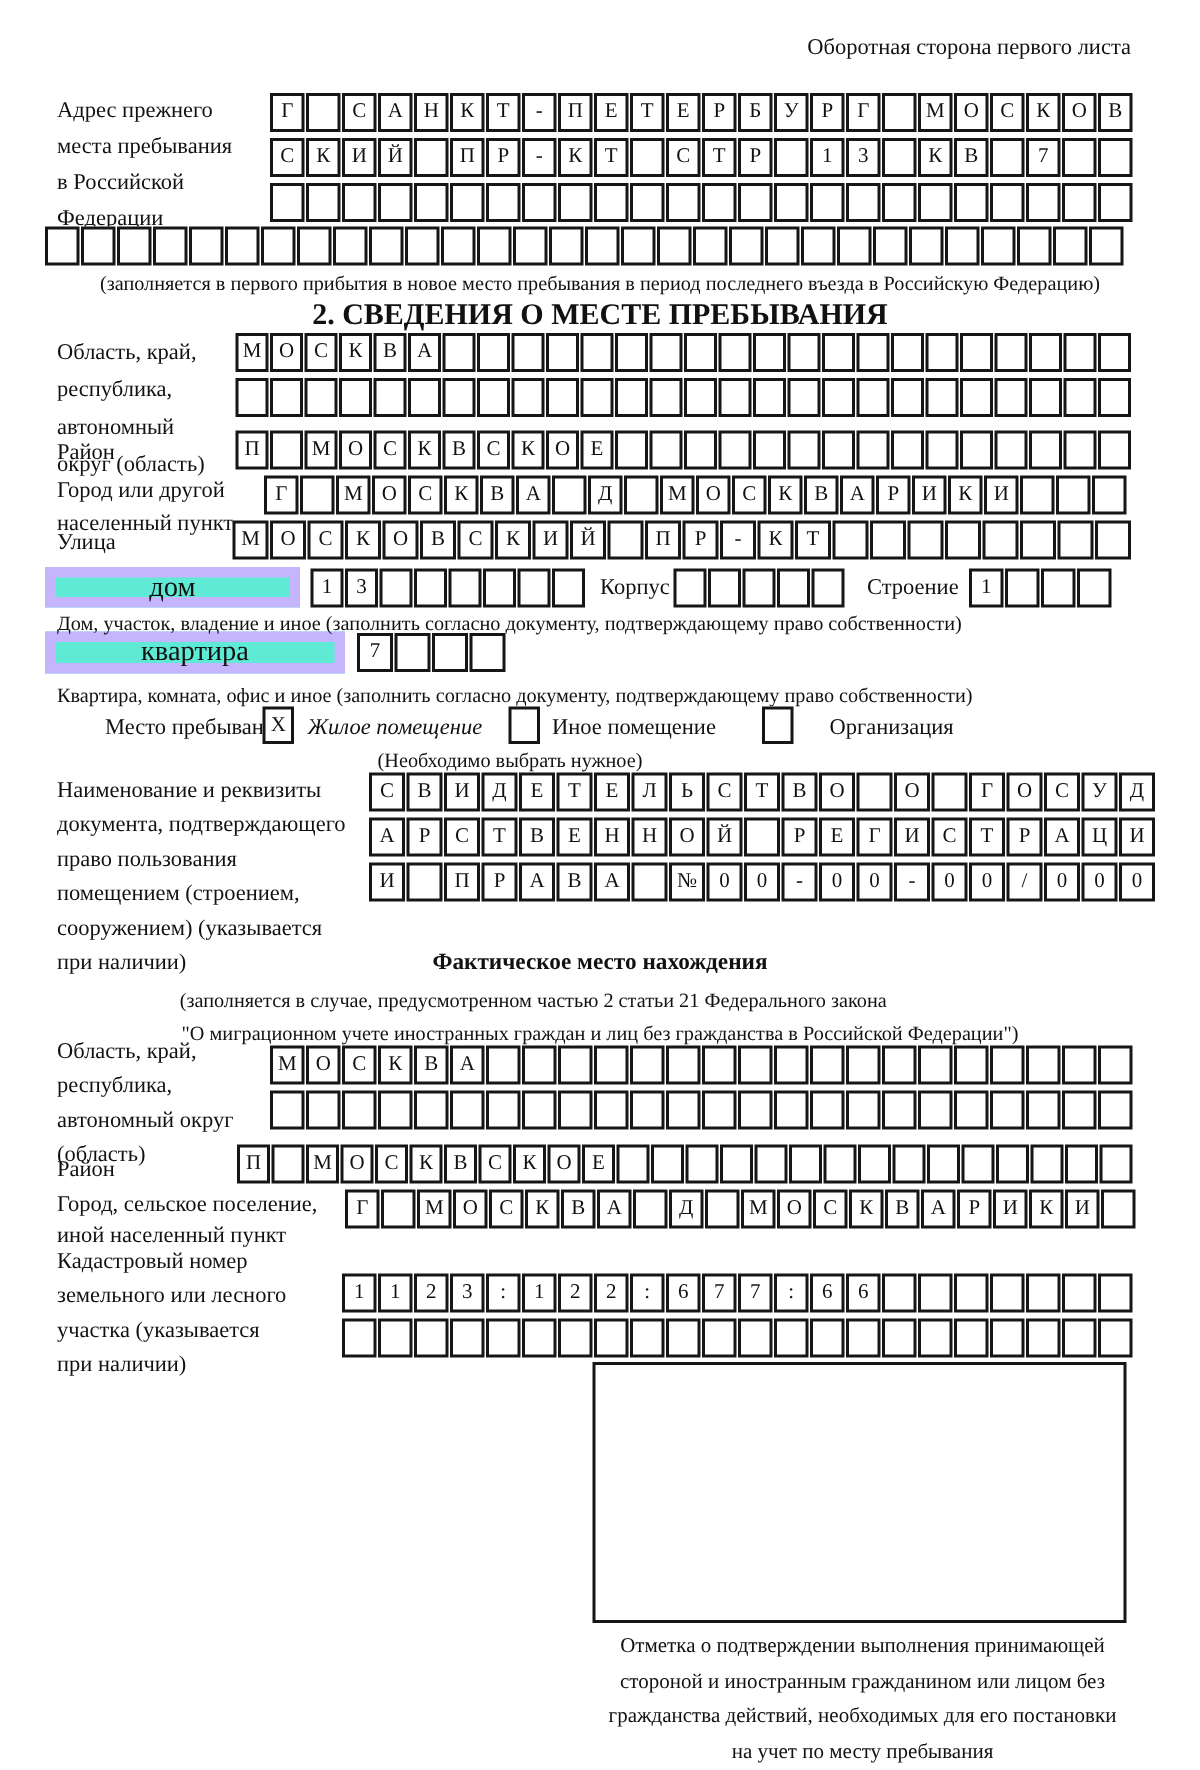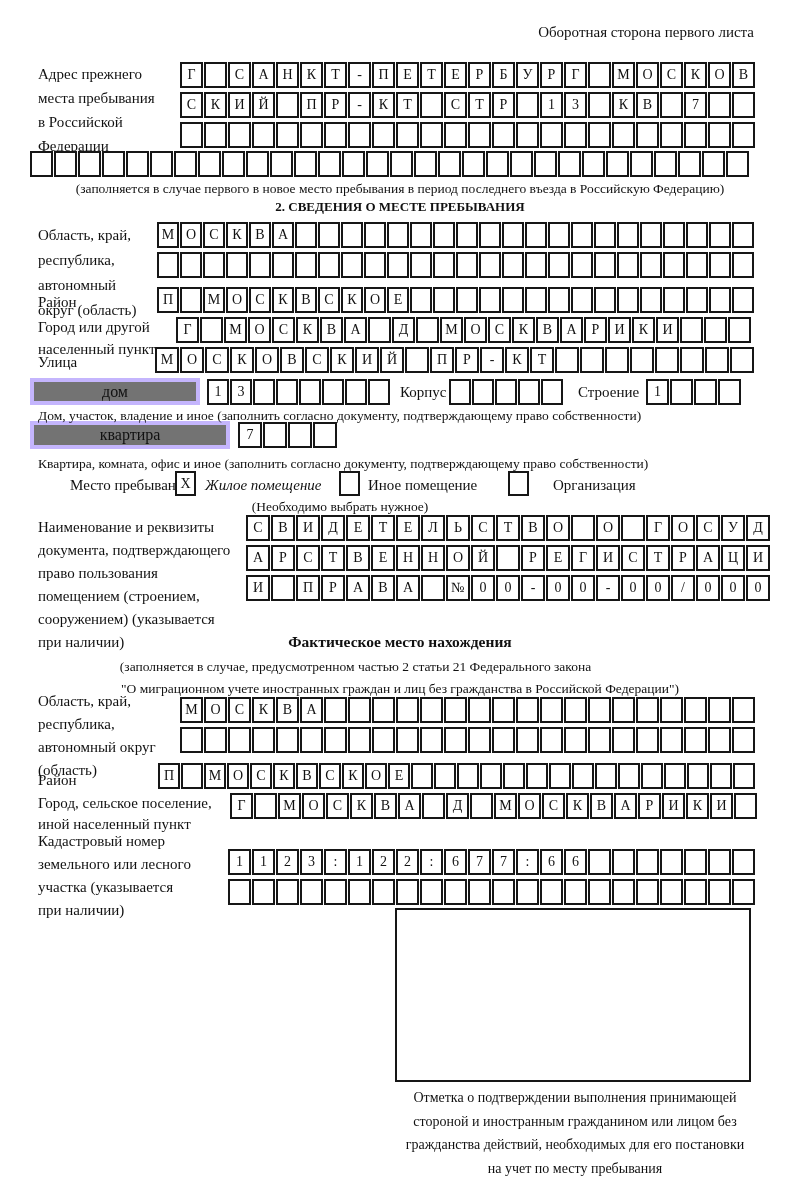--- a/index.html
+++ b/index.html
@@ -209,7 +209,7 @@
       <div class="cell"></div>
       <div class="cell"></div>
     </div>
-  <div id="note1" class="abs note center">(заполняется в случае первого в новое место пребывания в период последнего въезда в Российскую Федерацию)</div>
+  <div id="note1" class="abs note center">(заполняется в первого прибытия в новое место пребывания в период последнего въезда в Российскую Федерацию)</div>
 
   <div id="hdr-sec2" class="abs center bold">2. СВЕДЕНИЯ О МЕСТЕ ПРЕБЫВАНИЯ</div>
 

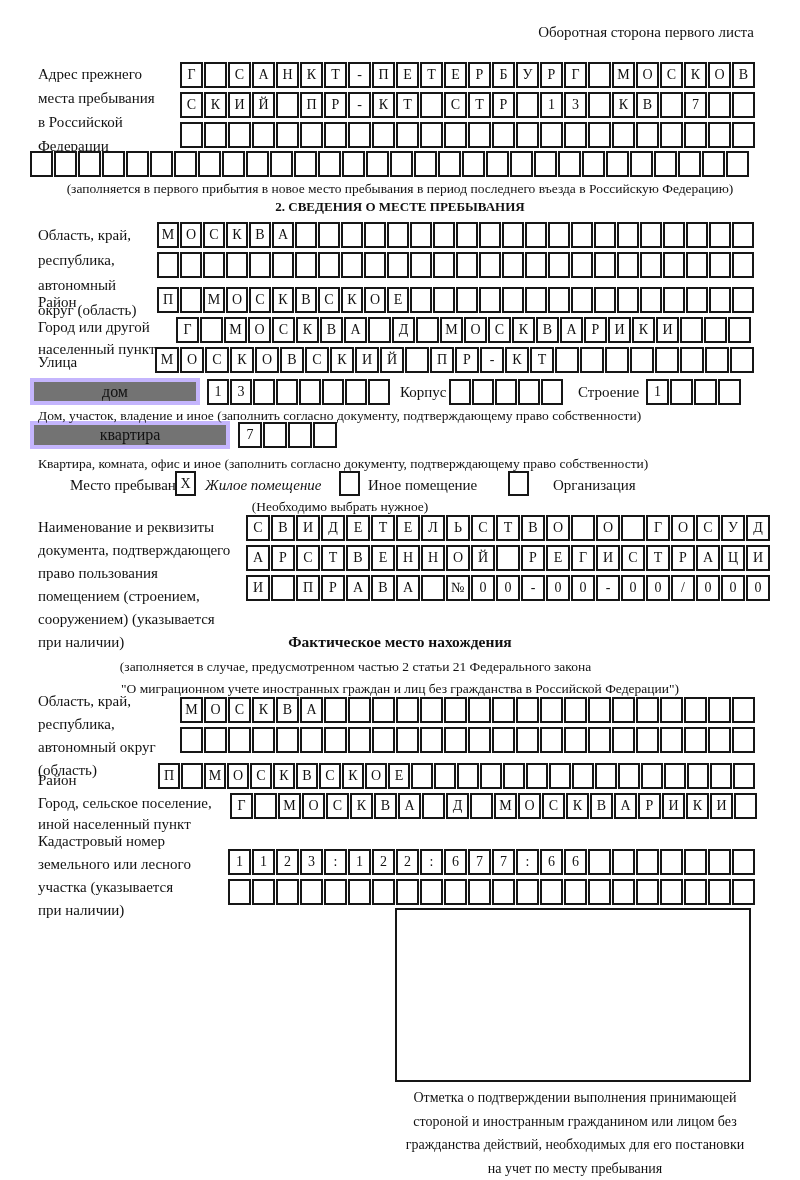--- a/index.html
+++ b/index.html
@@ -38,7 +38,7 @@
   #r-prev3{left:180px;top:122px;}
   #r-prev4{left:30px;top:151px;}
   #note1{left:0;top:181px;width:800px;}
-  #hdr-sec2{left:0;top:199px;width:800px;font-size:13px;}
+  #hdr-sec2{left:0;top:199px;width:800px;font-size:20px;}
   #lbl-obl1{left:38px;top:223px;line-height:25px;}
   #r-obl1a{left:157px;top:222px;}
   #r-obl1b{left:157px;top:252px;}

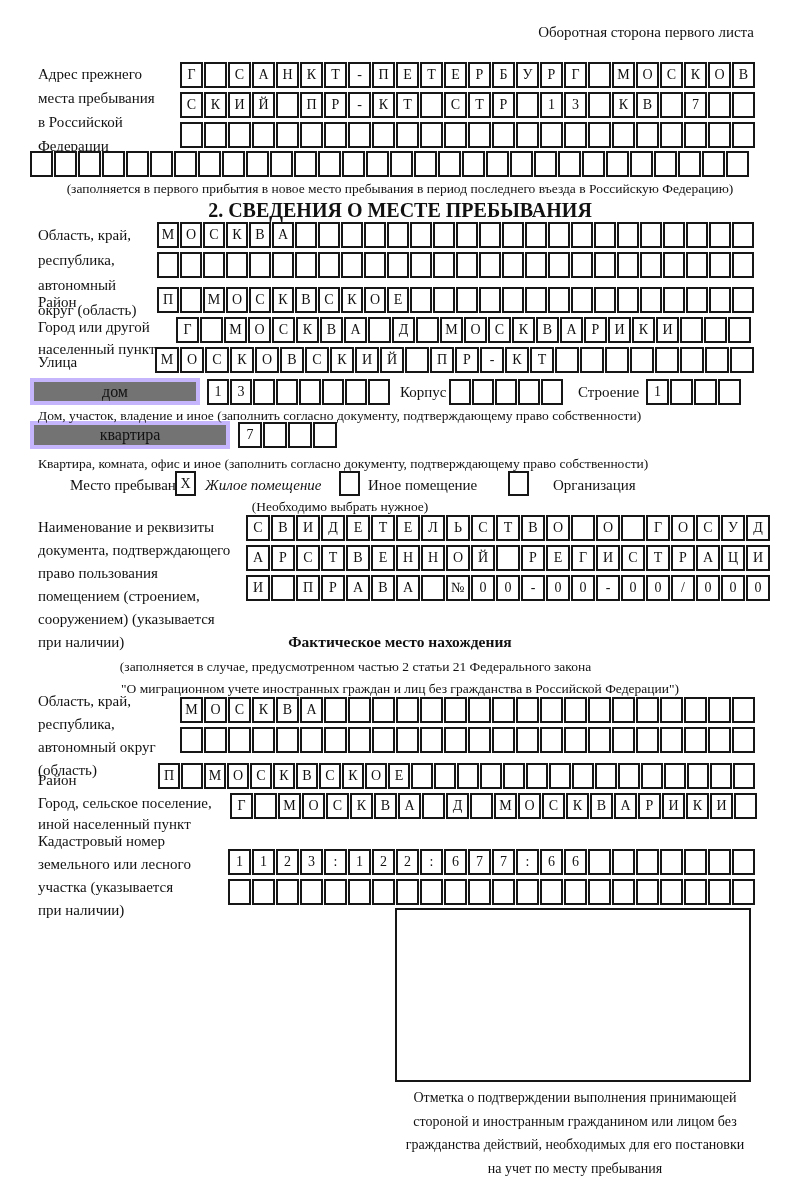--- a/index.html
+++ b/index.html
@@ -24,8 +24,8 @@
   .cw24 .cell{width:24px;}
   
   .widebox{
-    box-sizing:border-box;border:4px solid #c4b5fd;display:flex;
-    align-items:center;justify-content:center;font-size:16px;background:#737373;
+    box-sizing:border-box;border:7px solid #c4b5fd;display:flex;
+    align-items:center;justify-content:center;font-size:19px;background:#5eead4;
   }
   .checkbox{
     box-sizing:border-box;width:21px;height:25px;border:2px solid #161616;

